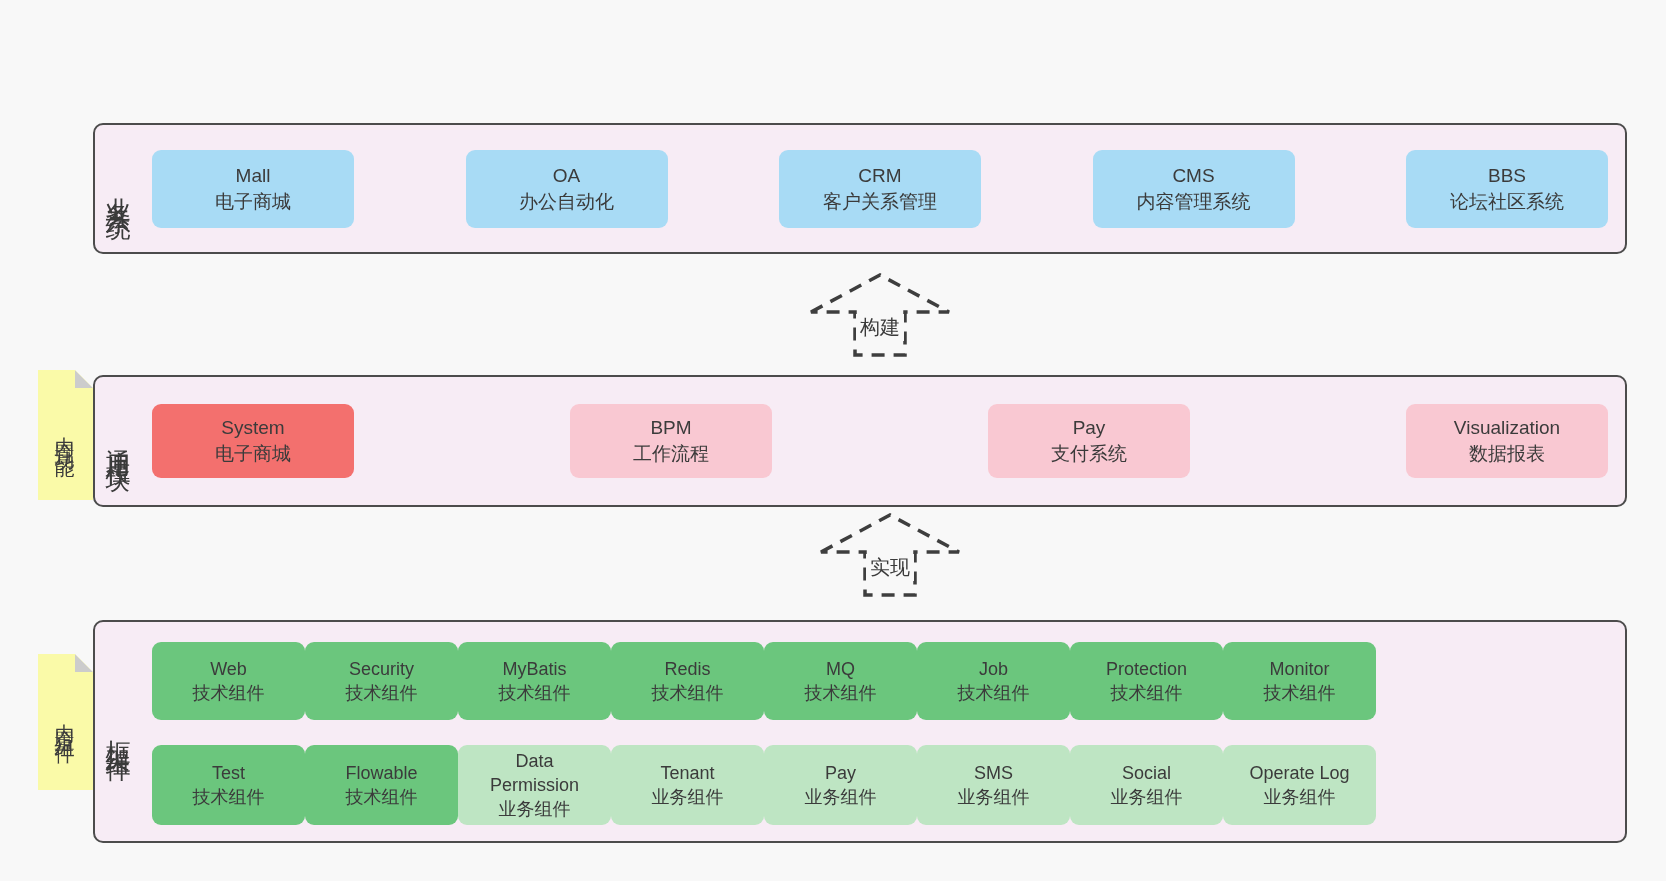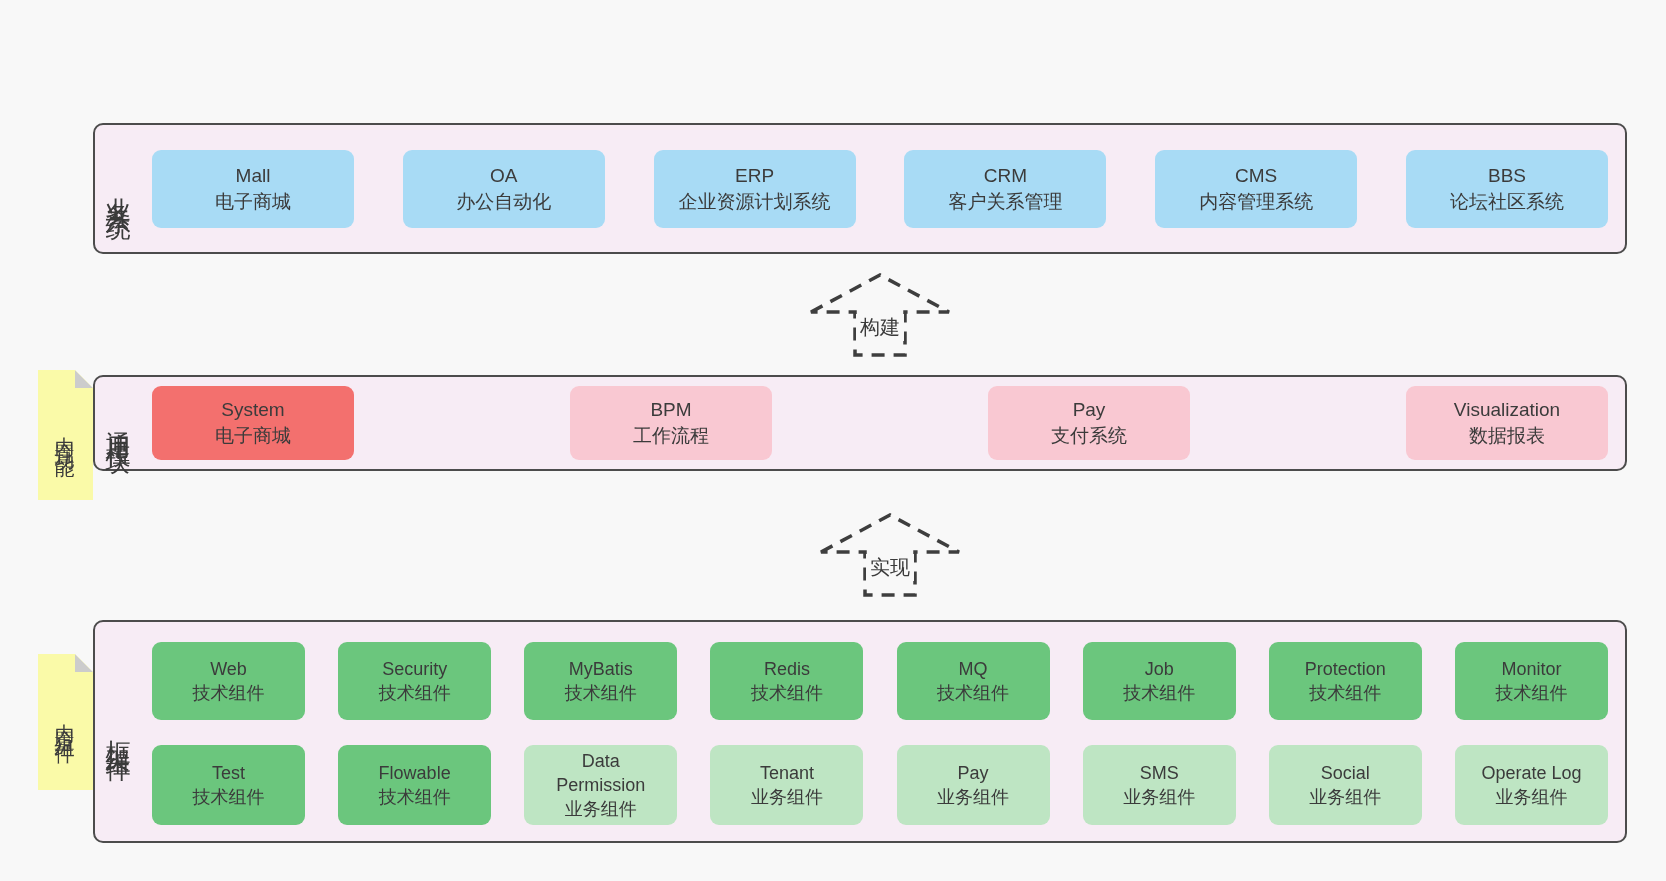--- a/index.html
+++ b/index.html
@@ -86,10 +86,6 @@
         <span>办公自动化</span>
       </div>
       <div class="box b6 blue">
-        <span>ERP</span>
-        <span>企业资源计划系统</span>
-      </div>
-      <div class="box b6 blue">
         <span>CRM</span>
         <span>客户关系管理</span>
       </div>

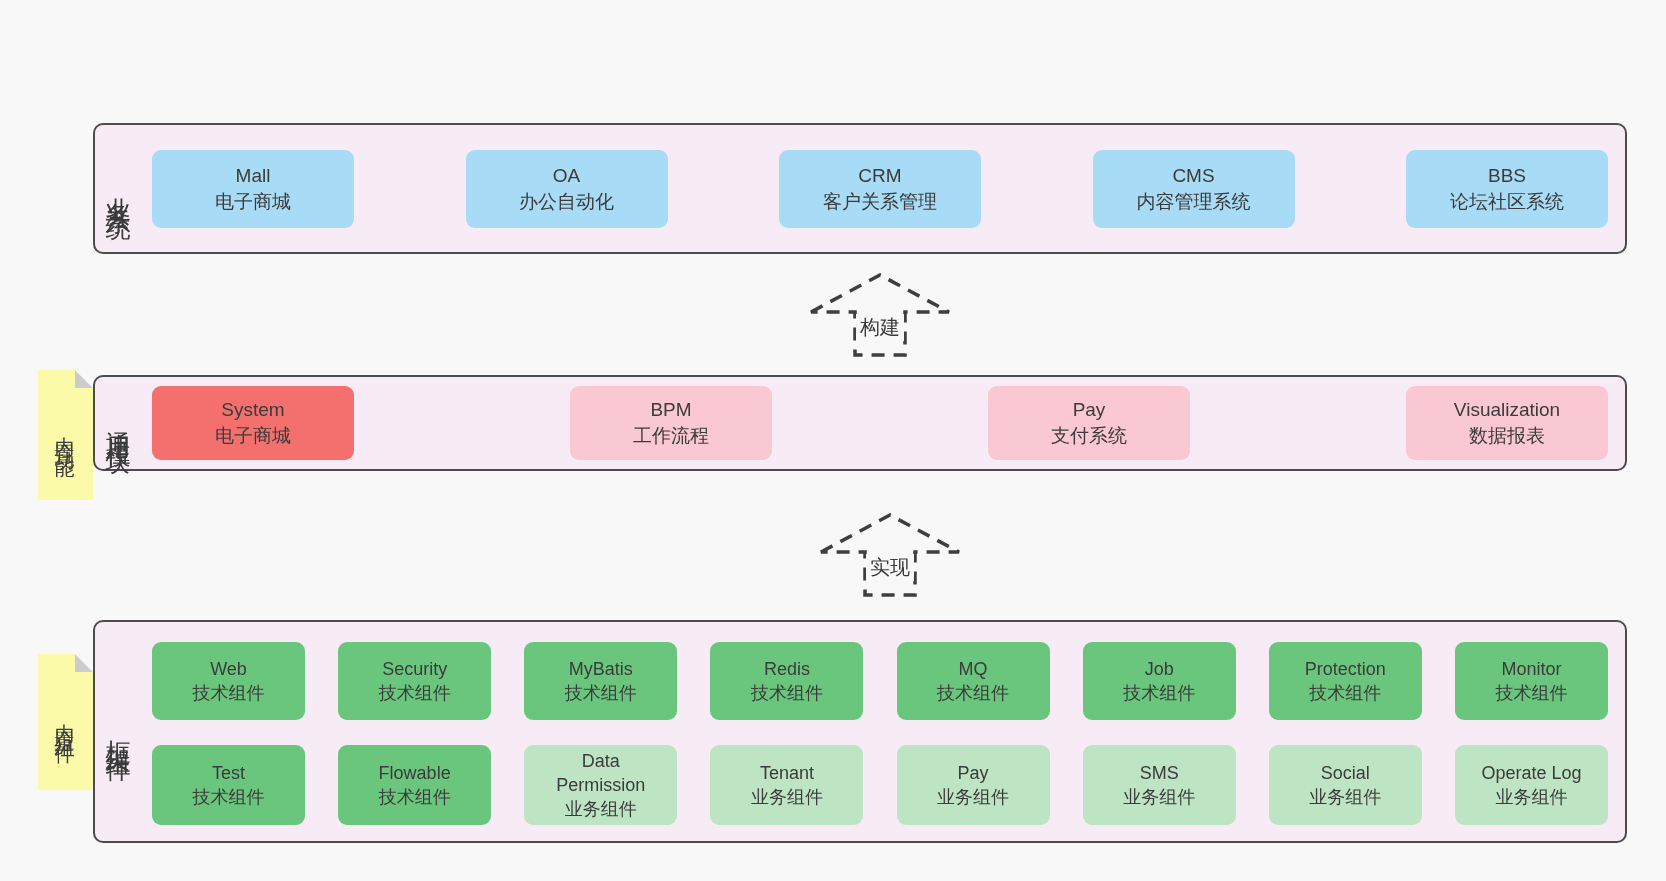--- a/index.html
+++ b/index.html
@@ -18,7 +18,7 @@
     background:var(--band_bg);border:2px solid var(--band_border);border-radius:10px;
   }
   #band-business{top:123px;height:131px;}
-  #band-modules{top:375px;height:96px;}
+  #band-modules{top:375px;height:132px;}
   #band-components{top:620px;height:223px;}
   .vlabel{
     position:absolute;left:4px;top:0;bottom:0;width:40px;

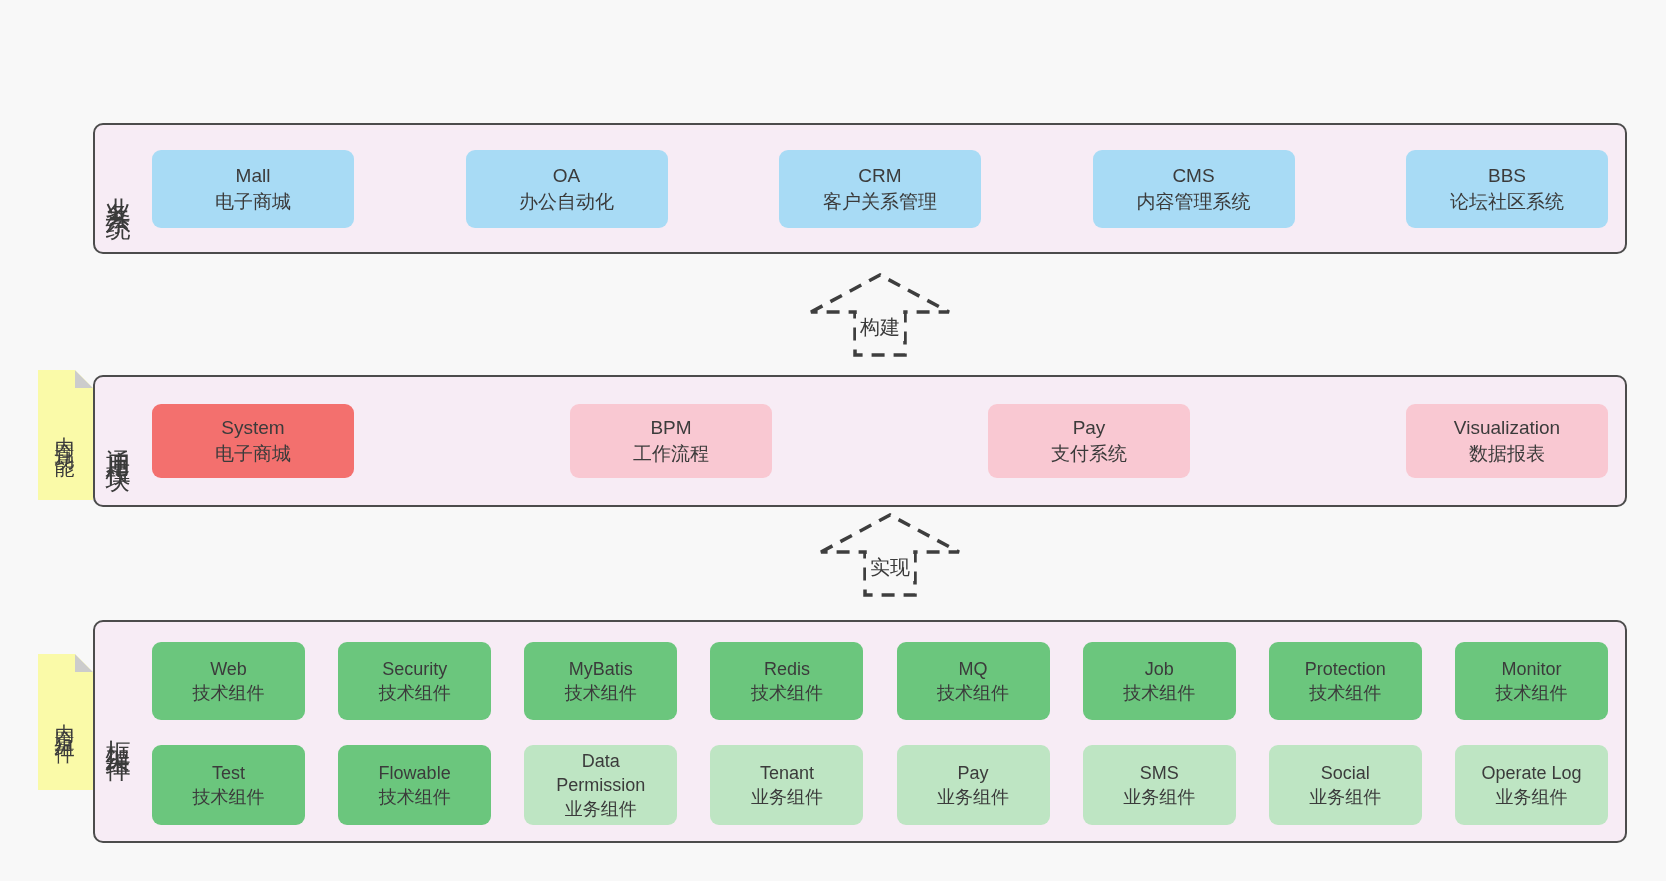--- a/index.html
+++ b/index.html
@@ -33,7 +33,7 @@
   .rowwrap{position:absolute;left:57px;right:17px;}
   #row-tech{top:20px;height:78px;}
   #row-biz{top:123px;height:80px;}
-  .row{display:flex;justify-content:space-between;height:100%;}
+  .row{display:flex;height:100%;}
   .box{
     box-sizing:border-box;display:flex;flex-direction:column;align-items:center;
     justify-content:center;text-align:center;border-radius:9px;line-height:1.35;

